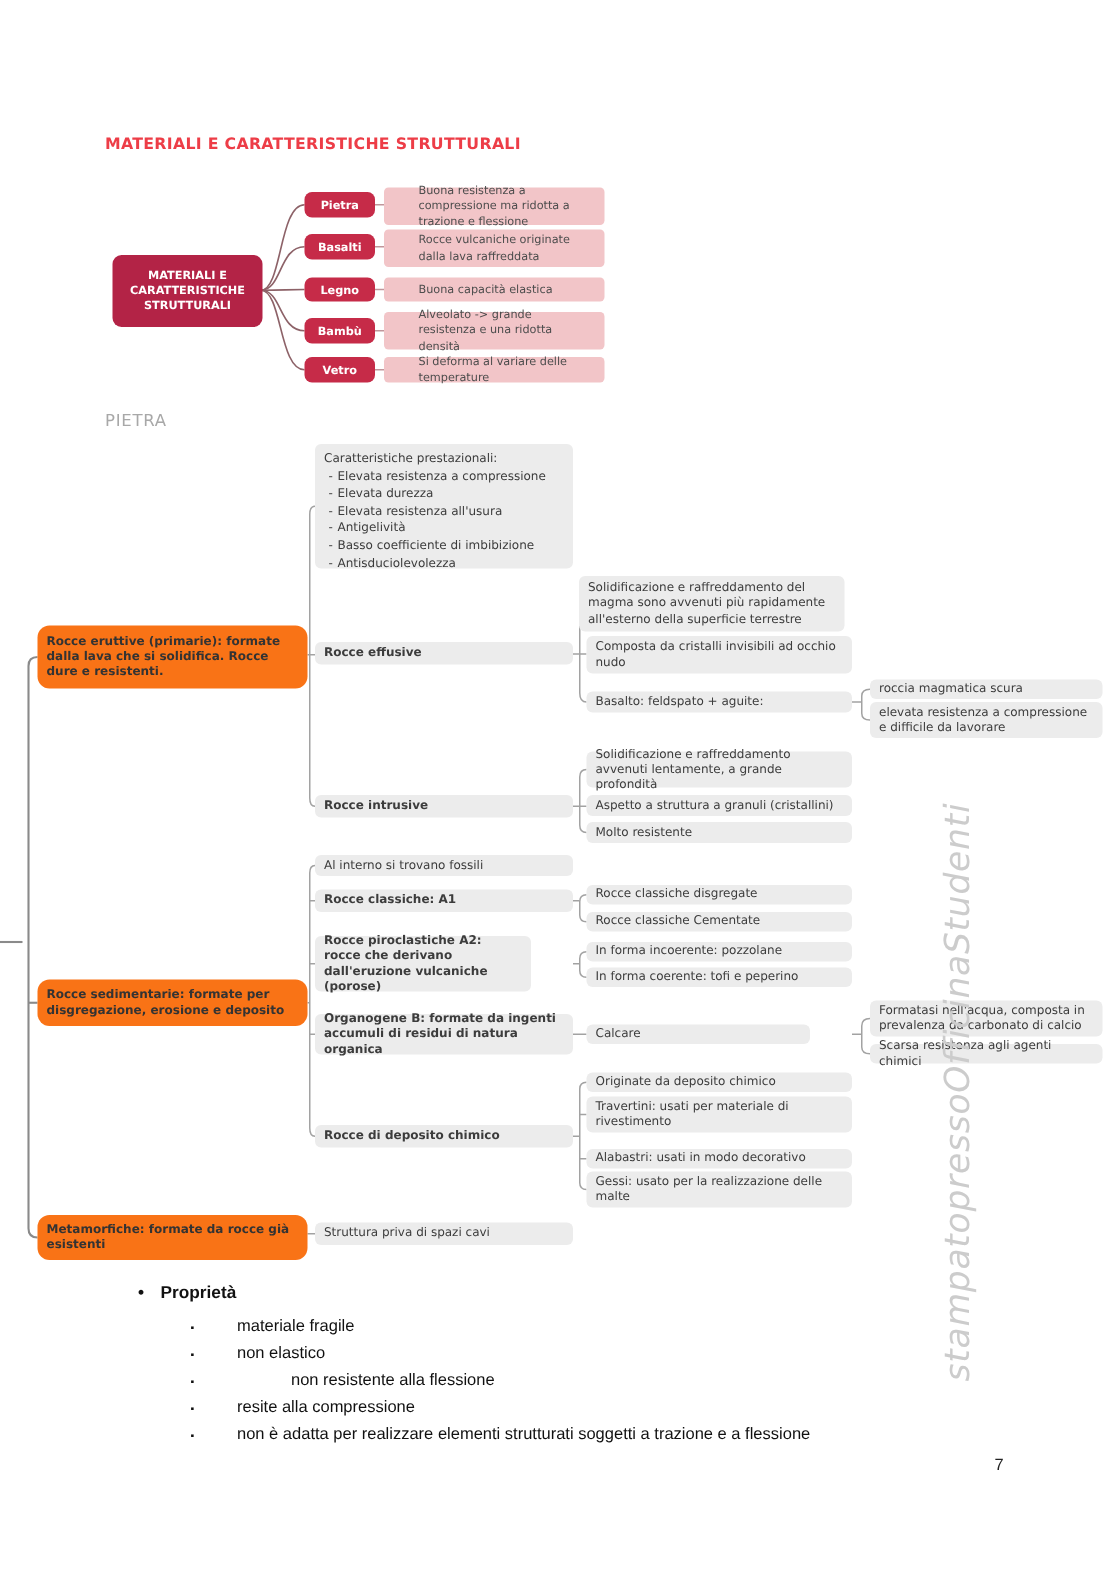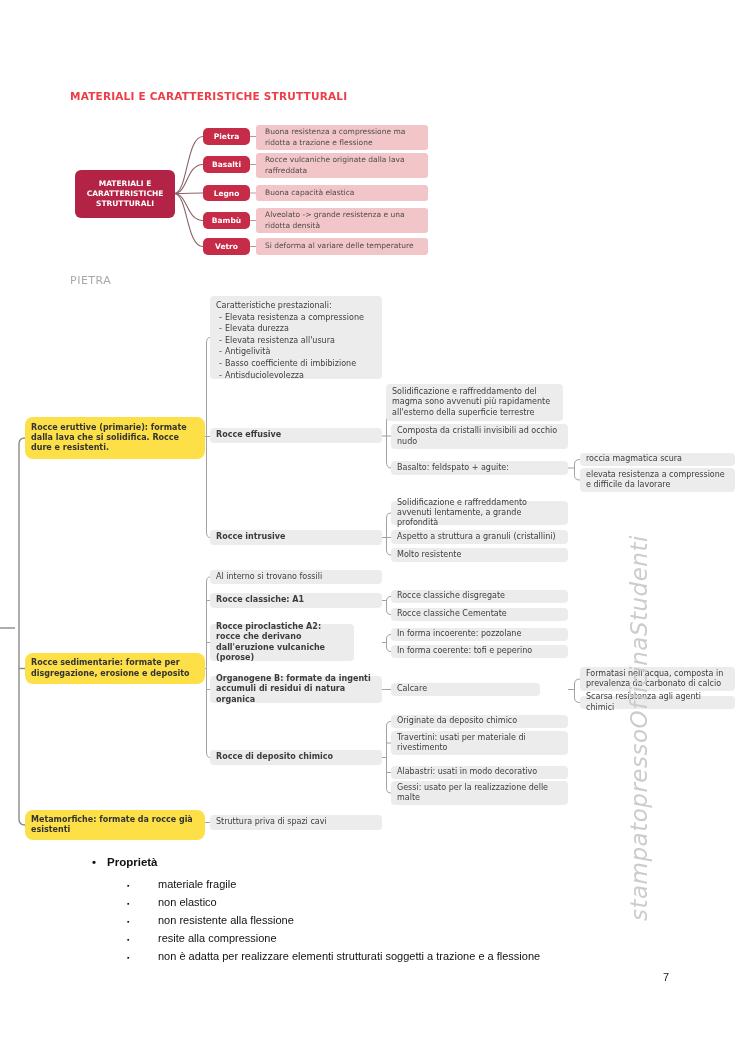--- a/index.html
+++ b/index.html
@@ -30,9 +30,9 @@
     display:flex; align-items:center; justify-content:center; box-sizing:border-box;
   }
   .pink-box {
-    position:absolute; left:256px; width:172px; background:#f2c5c8;
+    position:absolute; left:256px; width:147px; background:#f2c5c8;
     border-radius:3px; color:#4d4d4d; font-size:7.5px; line-height:1.42;
-    display:flex; align-items:center; padding:1px 9px; box-sizing:border-box;
+    display:flex; align-items:center; padding:1px 23px; box-sizing:border-box;
   }
 
   

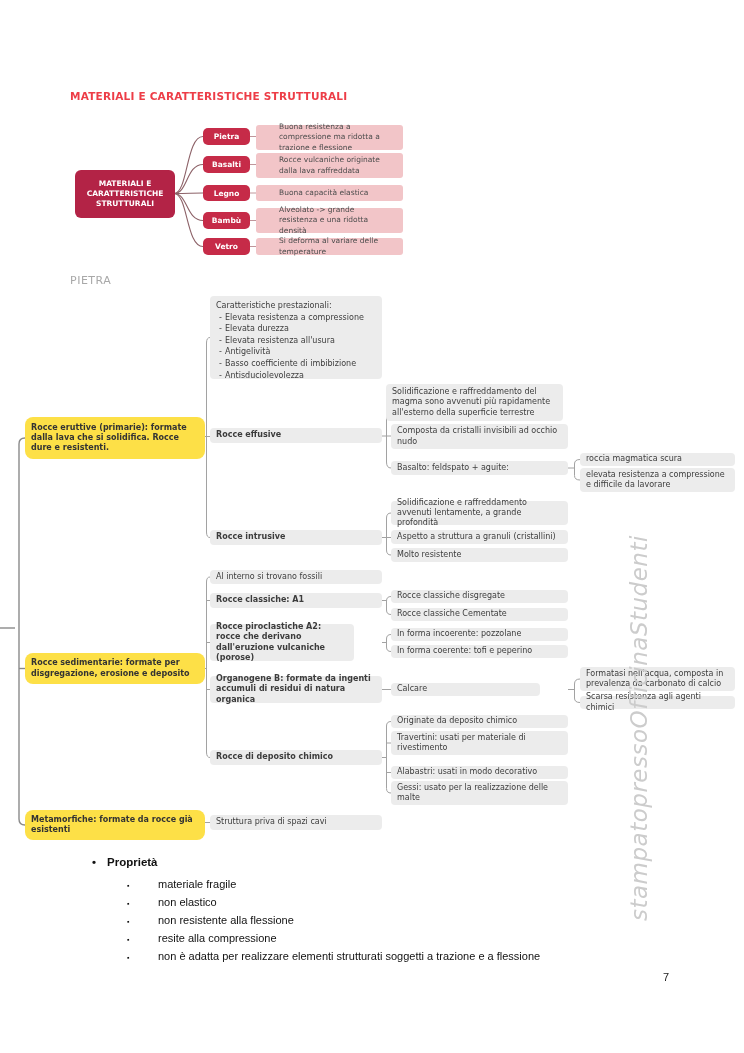--- a/index.html
+++ b/index.html
@@ -42,7 +42,7 @@
     padding:1px 6px; box-sizing:border-box;
   }
   .gbox.bold { font-weight:bold; }
-  .gbox.big { background:#fde047; border-radius:8px; color:#333; }
+  .gbox.big { background:#f97316; border-radius:8px; color:#333; }
   .carat {
     position:absolute; left:210px; top:296px; width:172px; height:83px;
     background:#ececec; border-radius:4px; color:#3c3c3c; font-size:8px;

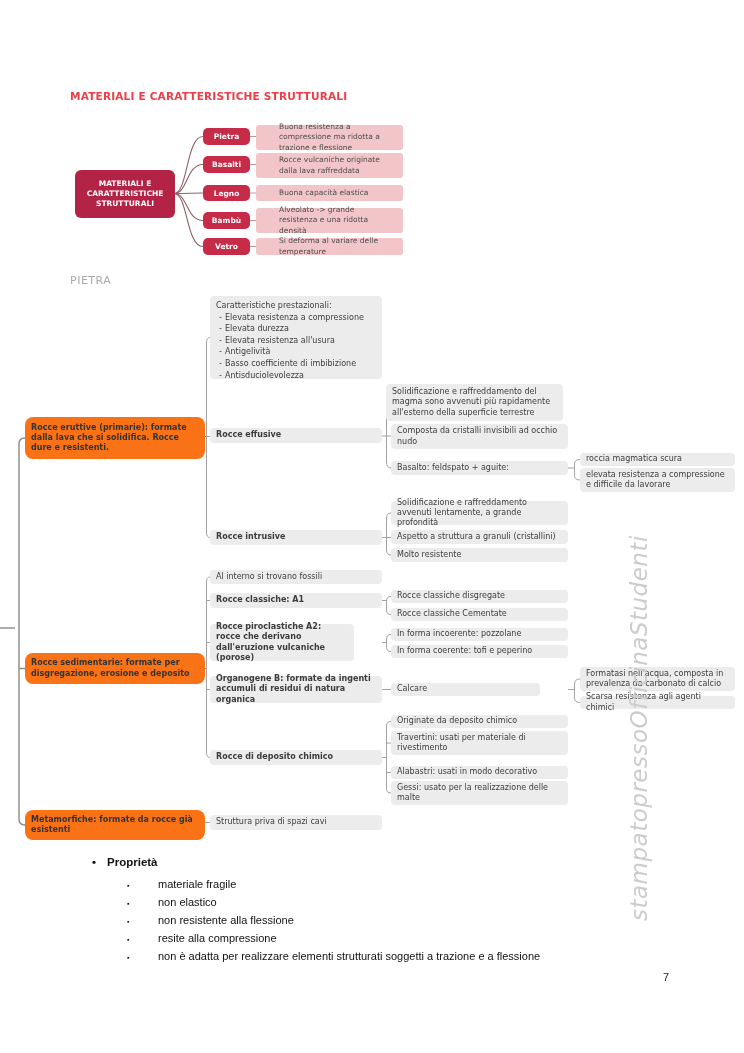--- a/index.html
+++ b/index.html
@@ -221,7 +221,7 @@
     <span class="sq">▪</span>
     <span>non elastico</span>
   </div>
-<div class="prop-item" style="top:914px;">
+<div class="prop-item" style="top:914px;gap:36px;">
     <span class="sq">▪</span>
     <span>non resistente alla flessione</span>
   </div>

